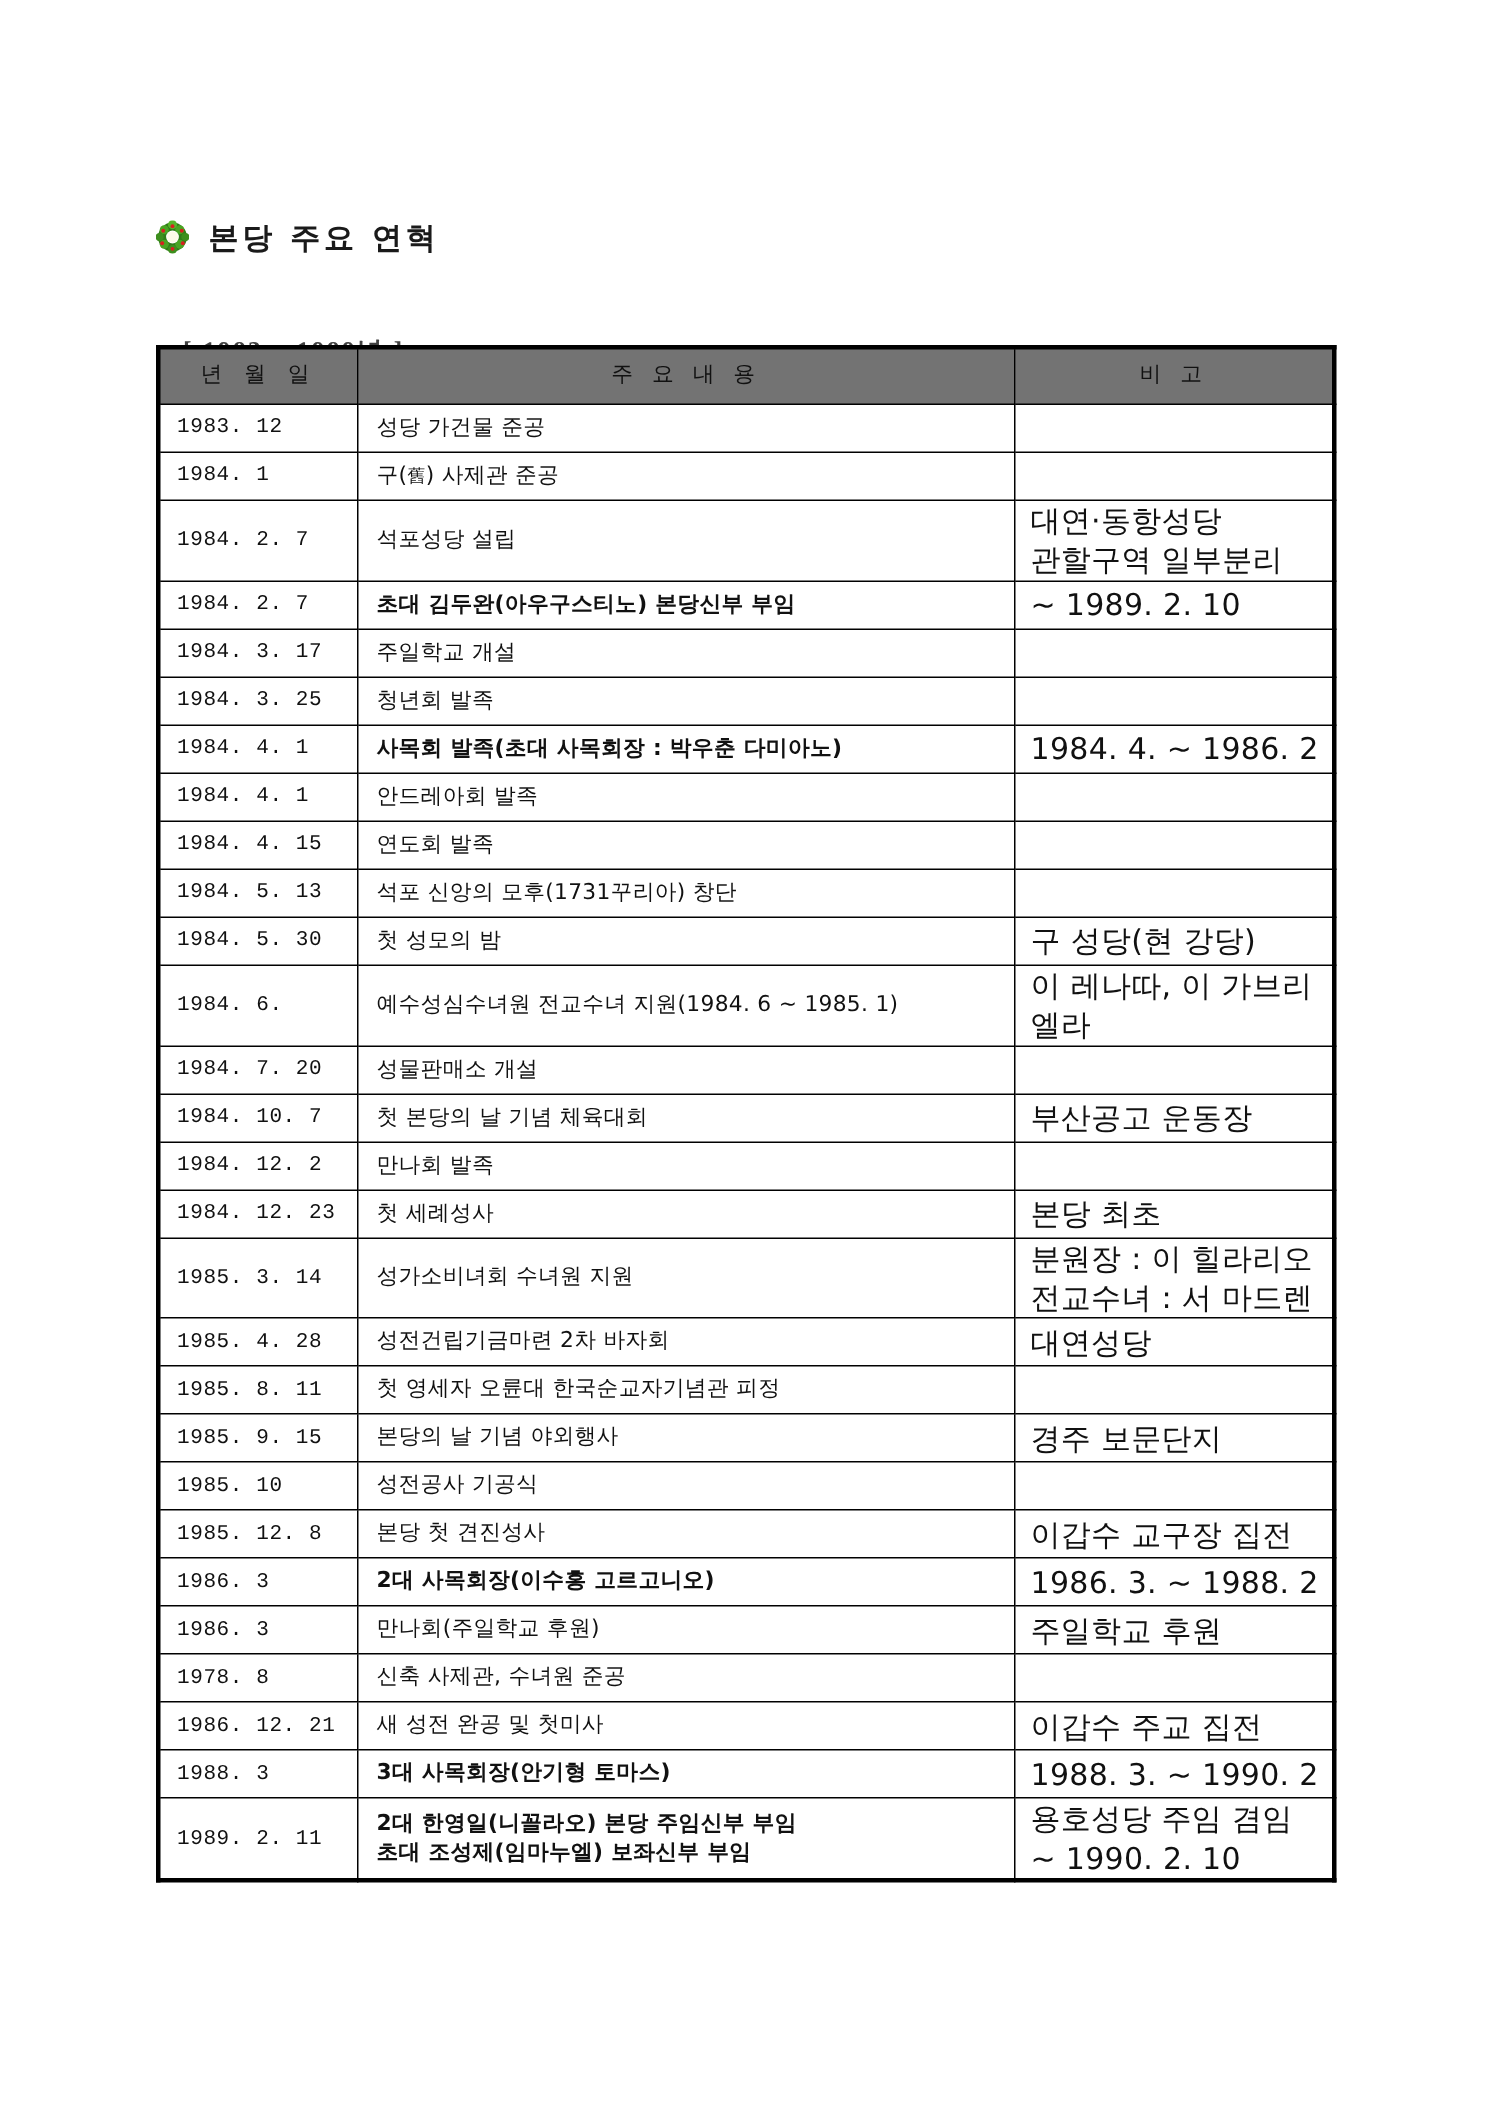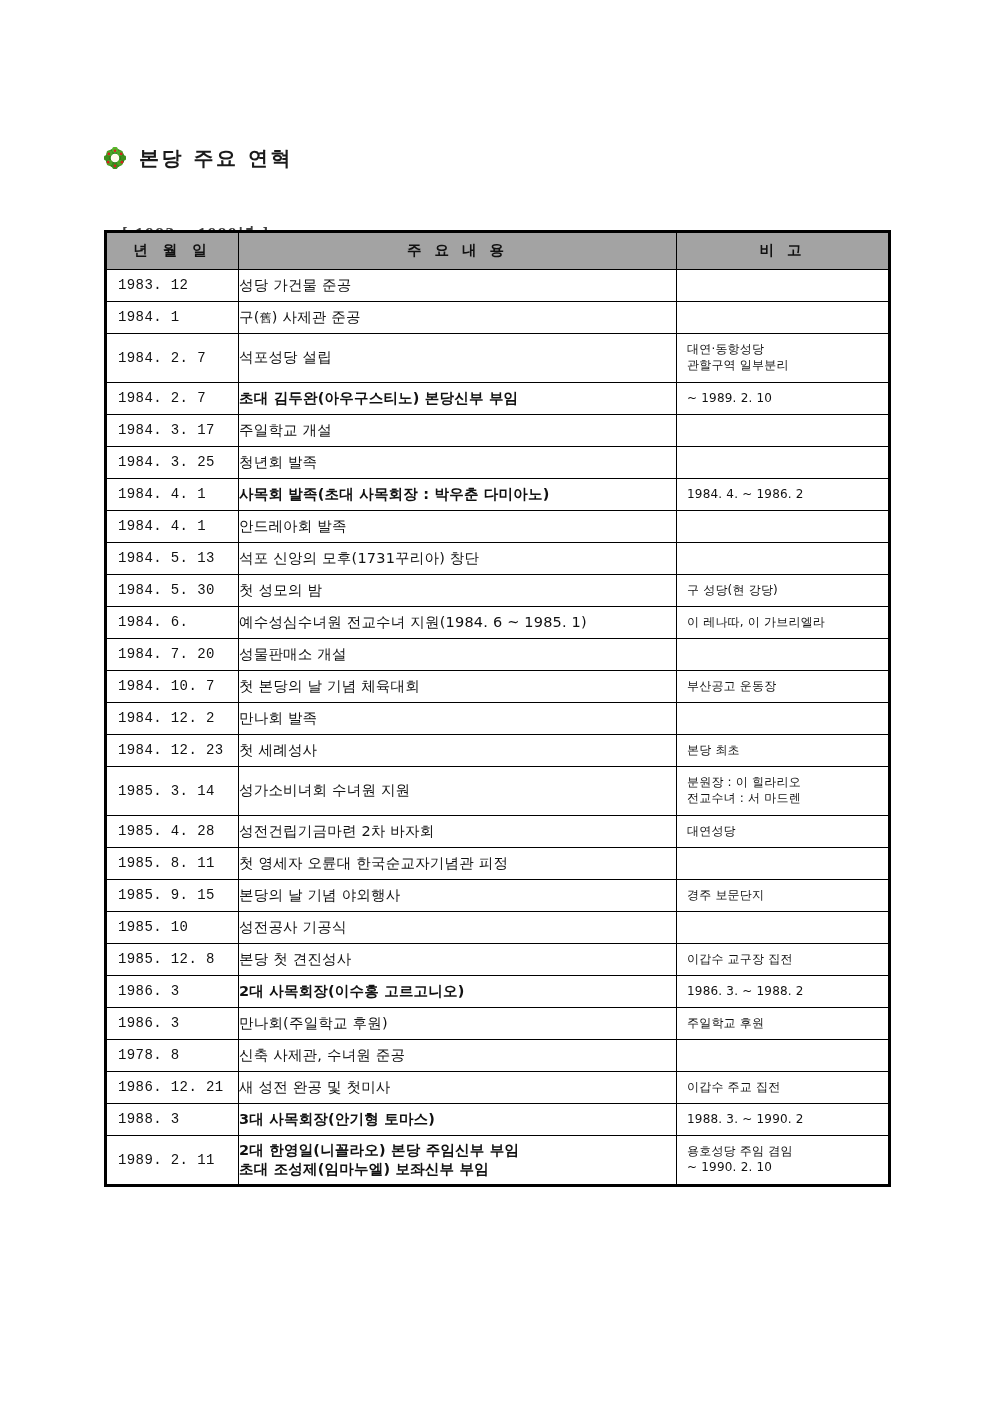--- a/index.html
+++ b/index.html
@@ -91,10 +91,10 @@
   }
 
   thead th {
-    background: #a3a3a3;
+    background: #737373;
     height: 36px;
     text-align: center;
-    font-weight: 700;
+    font-weight: 400;
     font-size: 15.5px;
     letter-spacing: 4px;
     border-bottom: 3px solid #000000;

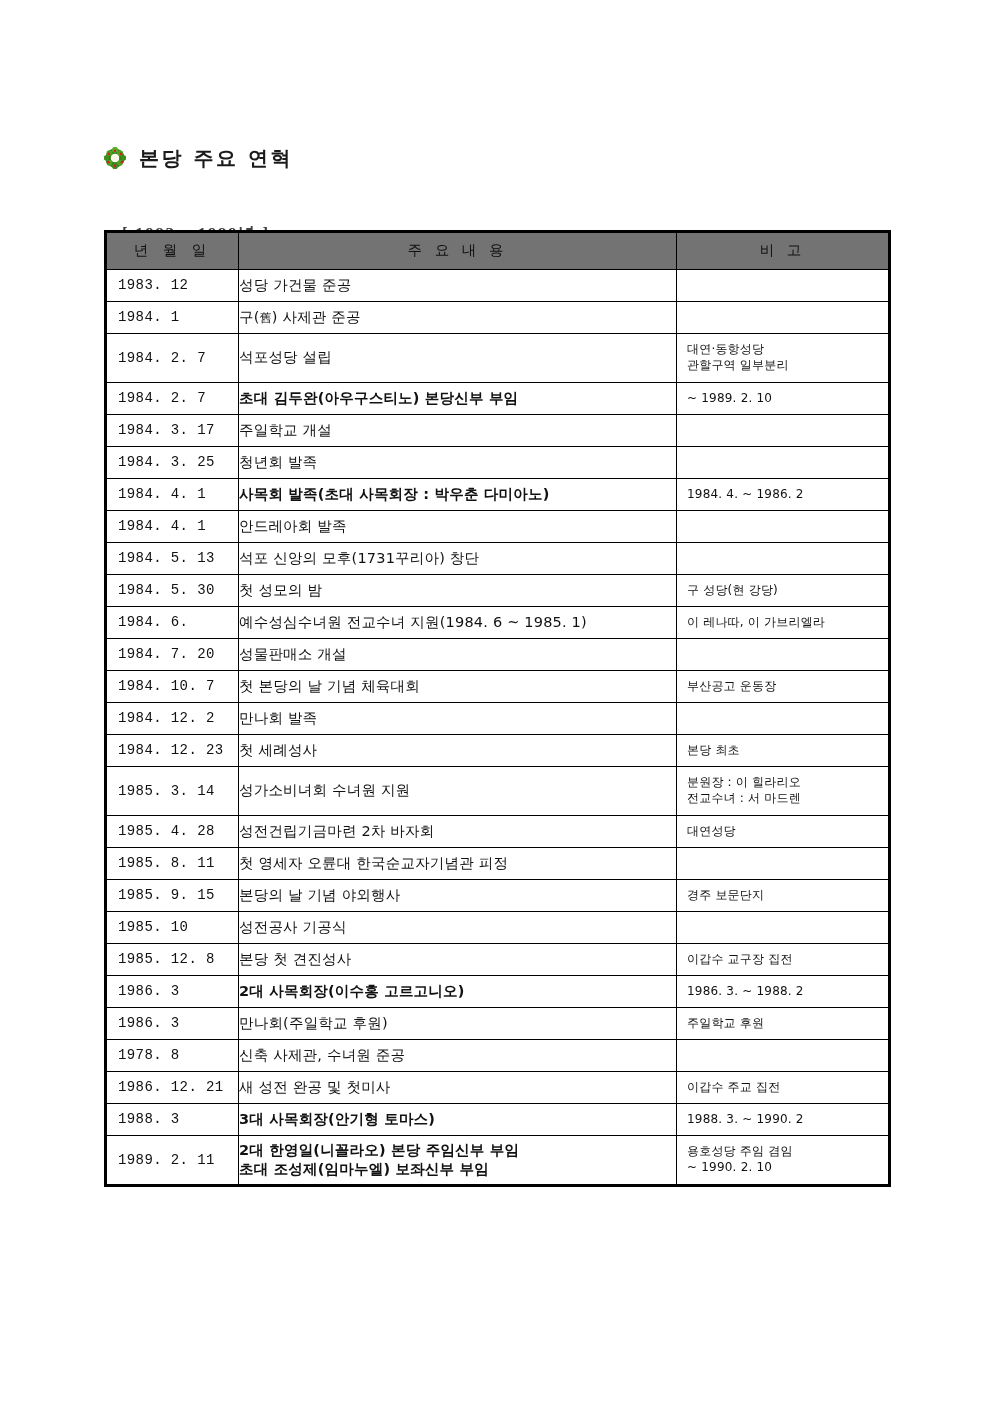--- a/index.html
+++ b/index.html
@@ -115,7 +115,7 @@
     white-space: nowrap;
   }
   td.cell-main {
-    padding-left: 0;
+    padding-left: 12px;
     letter-spacing: 0.2px;
   }
   td.cell-note {

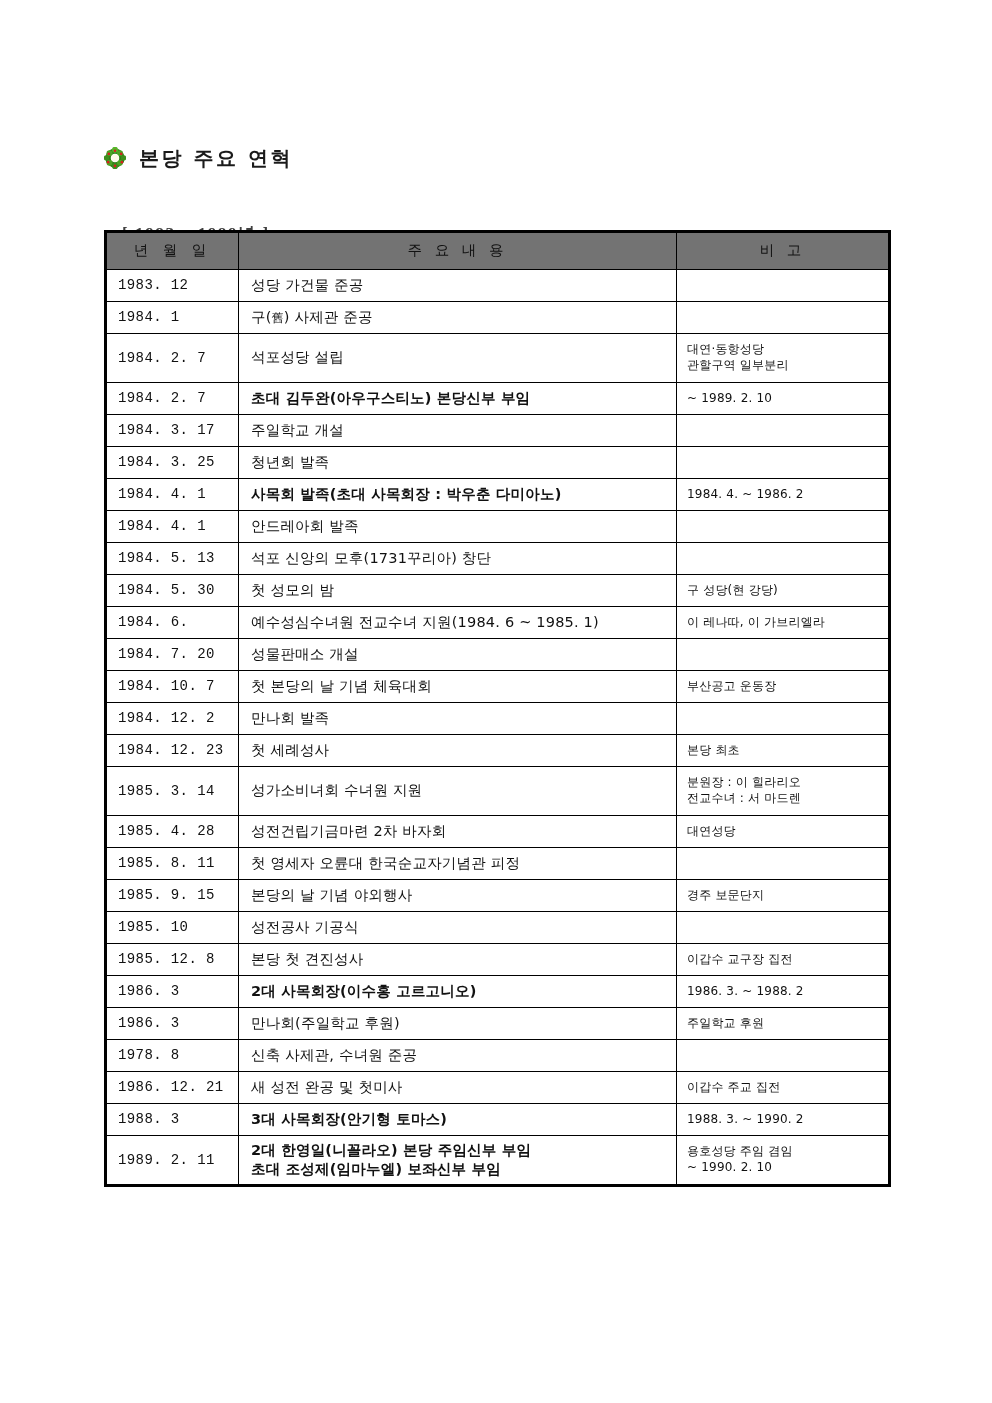--- a/index.html
+++ b/index.html
@@ -121,7 +121,7 @@
   td.cell-note {
     padding-left: 10px;
     letter-spacing: 0.2px;
-    font-size: 12px;
+    font-size: 20px;
   }
   td.bold { font-weight: 700; }
   .sub-line { display: block; }

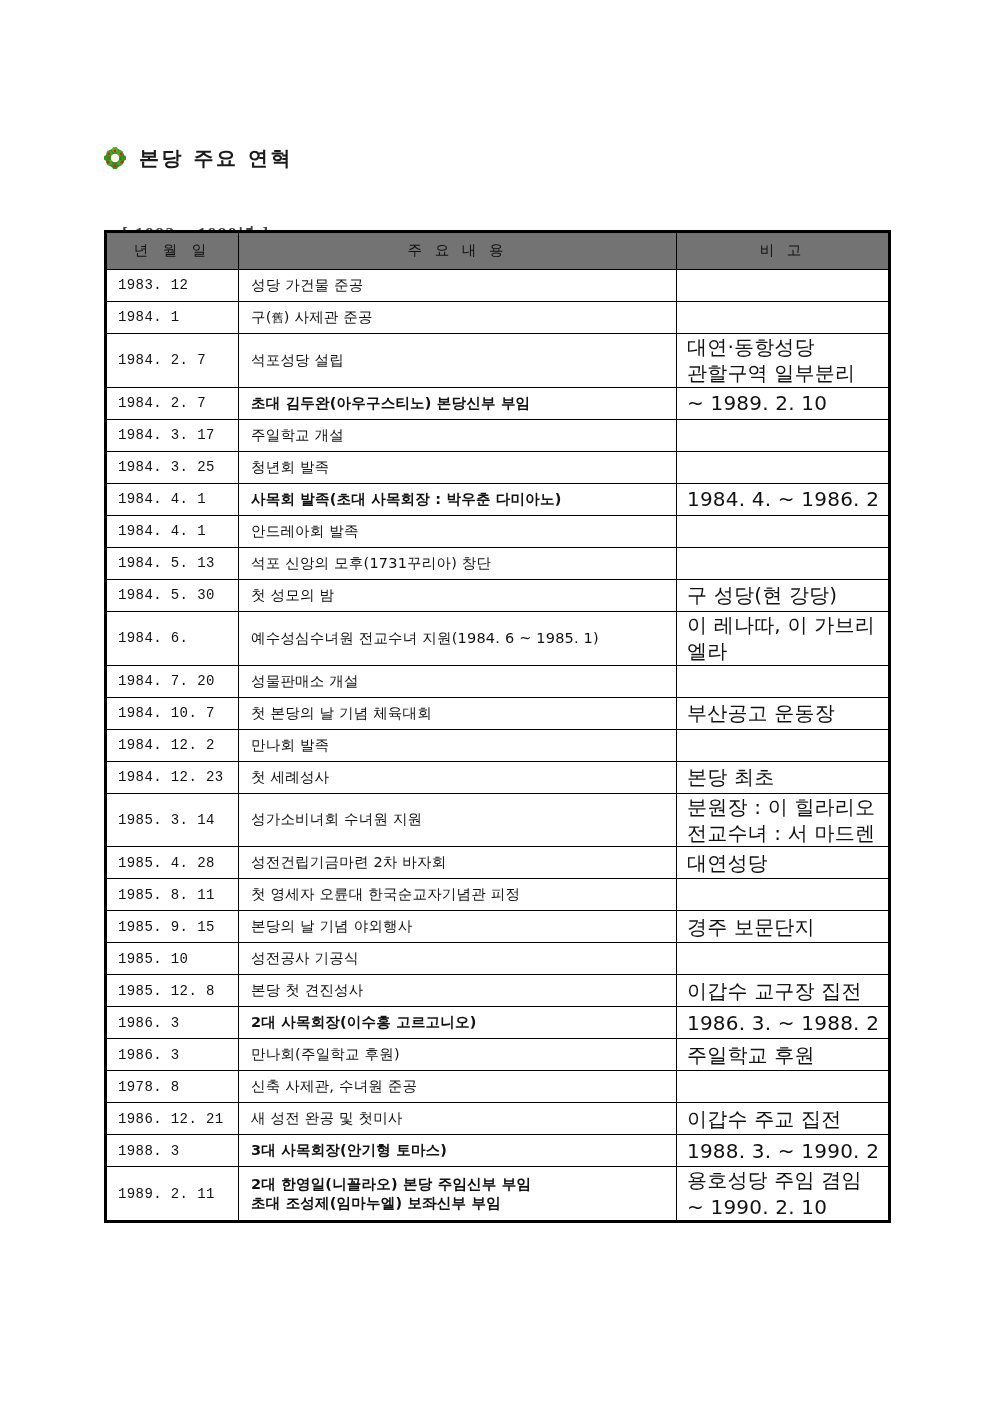--- a/index.html
+++ b/index.html
@@ -215,6 +215,11 @@
           <td class="cell-note"></td>
         </tr>
         <tr>
+          <td class="cell-date">1984. 4. 15</td>
+          <td class="cell-main">연도회 발족</td>
+          <td class="cell-note"></td>
+        </tr>
+        <tr>
           <td class="cell-date">1984. 5. 13</td>
           <td class="cell-main">석포 신앙의 모후(1731꾸리아) 창단</td>
           <td class="cell-note"></td>

